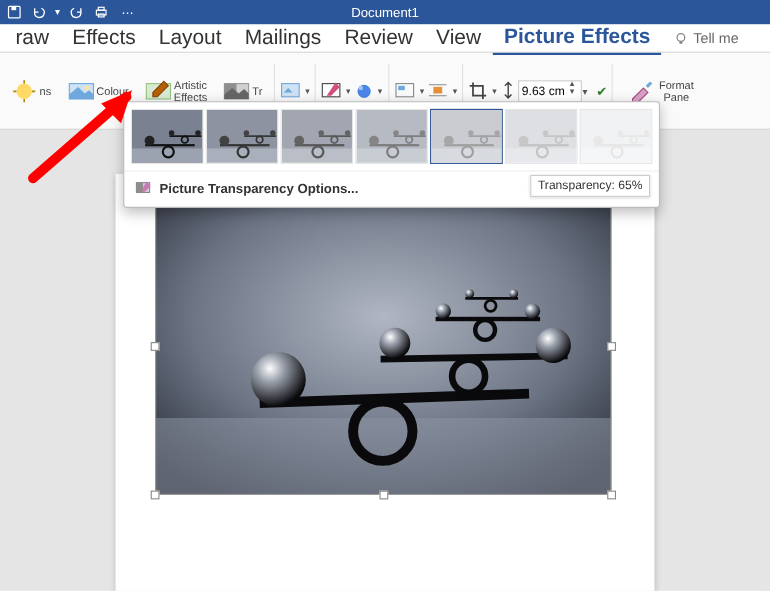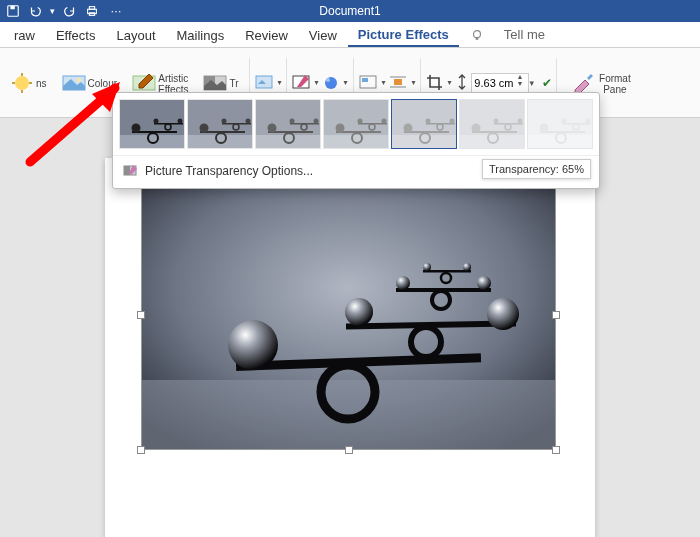--- a/index.html
+++ b/index.html
@@ -11,7 +11,7 @@
   .titlebar .title { position: absolute; left: 0; right: 0; text-align: center; font-size: 12px; pointer-events: none; }
 
   .tabs { height: 26px; background: #fff; border-bottom: 1px solid #d0d0d0; display: flex; align-items: center; padding-left: 4px; gap: 1px; }
-  .tabs .tab { padding: 4px 10px 3px; font-size: 13px; color: #333; cursor: pointer; }
+  .tabs .tab { padding: 4px 10px 3px; font-size: 19px; color: #333; cursor: pointer; }
   .tabs .tab.active { color: #2b579a; font-weight: bold; border-bottom: 2px solid #2b579a; }
   .tabs .tell { display: flex; align-items: center; gap: 20px; color: #666; font-size: 13px; margin-left: 10px; justify-content: space-between; }
 

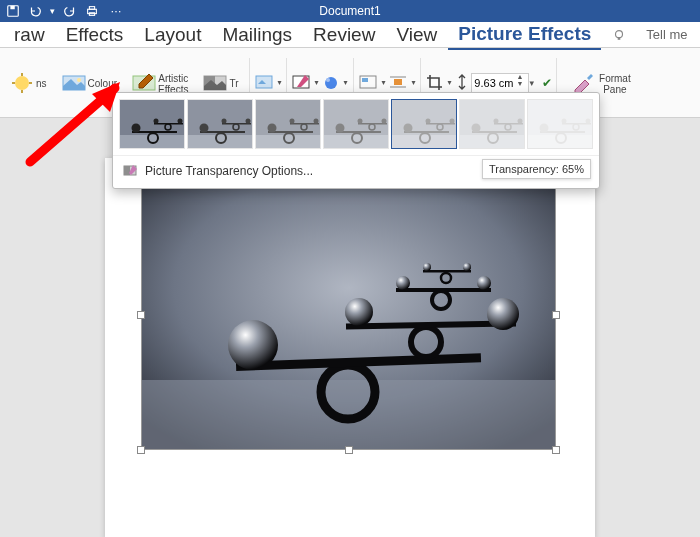--- a/index.html
+++ b/index.html
@@ -13,7 +13,7 @@
   .tabs { height: 26px; background: #fff; border-bottom: 1px solid #d0d0d0; display: flex; align-items: center; padding-left: 4px; gap: 1px; }
   .tabs .tab { padding: 4px 10px 3px; font-size: 19px; color: #333; cursor: pointer; }
   .tabs .tab.active { color: #2b579a; font-weight: bold; border-bottom: 2px solid #2b579a; }
-  .tabs .tell { display: flex; align-items: center; gap: 20px; color: #666; font-size: 13px; margin-left: 10px; justify-content: space-between; }
+  .tabs .tell { display: flex; align-items: center; gap: 4px; color: #666; font-size: 13px; margin-left: 10px; justify-content: space-between; }
 
   .ribbon { height: 70px; background: #fafafa; border-bottom: 1px solid #d0d0d0; display: flex; align-items: center; padding: 4px 2px; gap: 1px; }
   .ribbon .sep { width: 1px; height: 50px; background: #e0e0e0; margin: 0 3px; }

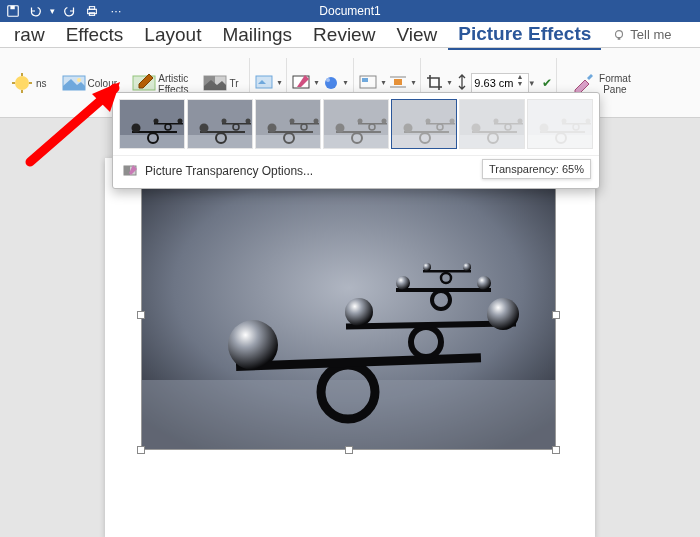--- a/index.html
+++ b/index.html
@@ -49,7 +49,7 @@
   .preset { width: 67px; height: 50px; border: 1px solid #e5e5e5; cursor: pointer; position: relative; overflow: hidden; }
   .preset.sel { border: 1px solid #888; outline: 1px solid #2b579a; outline-offset: -1px; }
   .preset .thumb { position: absolute; inset: 0; }
-  .opt-row { display: flex; align-items: center; padding: 7px 10px 9px; gap: 6px; border-top: 1px solid #eee; cursor: pointer; font-size: 12px; color: #333; }
+  .opt-row { display: flex; align-items: center; padding: 7px 10px 9px; gap: 6px; border-top: 1px solid #eee; cursor: pointer; font-size: 12px; color: #333; font-weight: bold; }
   .tooltip { position: absolute; top: 66px; right: 8px; background: #fff; border: 1px solid #ccc; font-size: 11px; padding: 3px 6px; color: #333; box-shadow: 0 1px 3px rgba(0,0,0,.15); }
 
   

